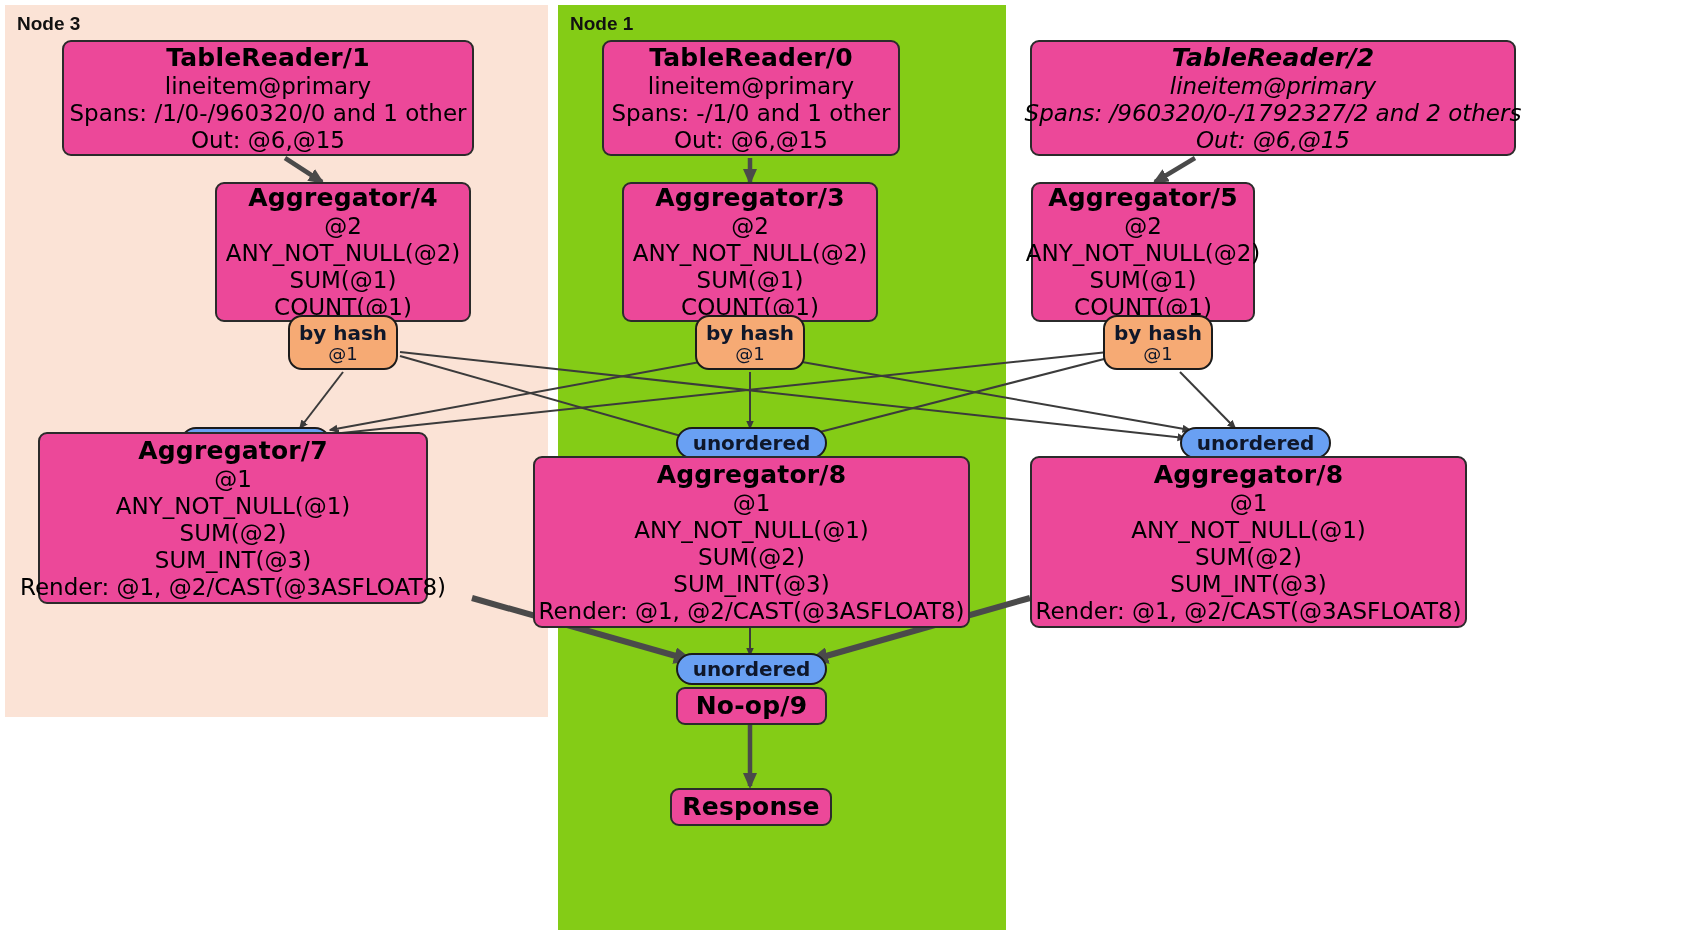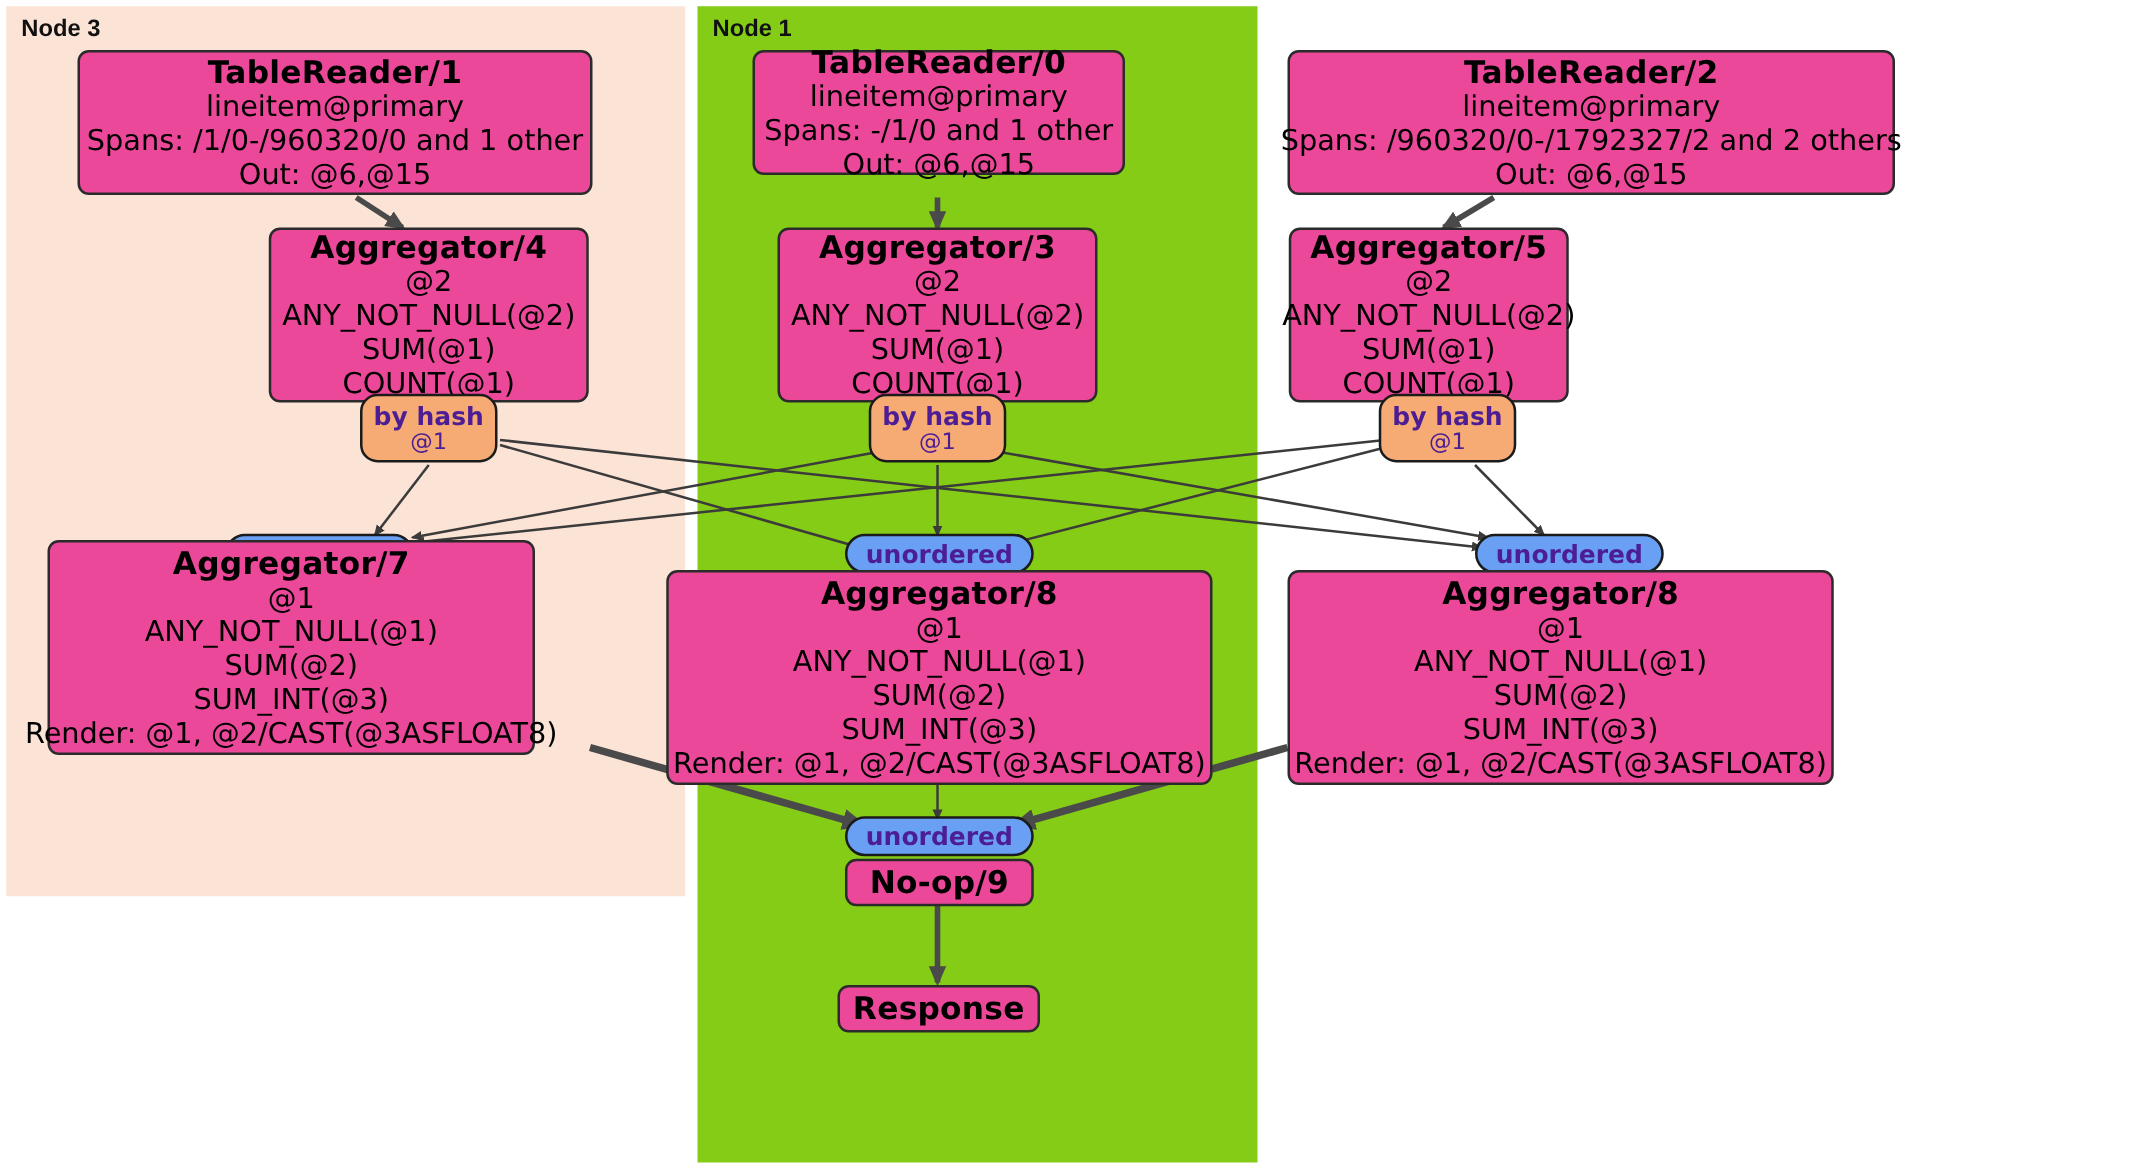--- a/index.html
+++ b/index.html
@@ -89,7 +89,7 @@
     <div class="ln">Out: @6,@15</div>
   </div>
 
-  <div class="box" style="left:602px;top:40px;width:298px;height:100px;text-align:right;">
+  <div class="box" style="left:602px;top:40px;width:298px;height:116px;text-align:right;">
     <div class="ttl">TableReader/0</div>
     <div class="ln">lineitem@primary</div>
     <div class="ln">Spans: -/1/0 and 1 other</div>

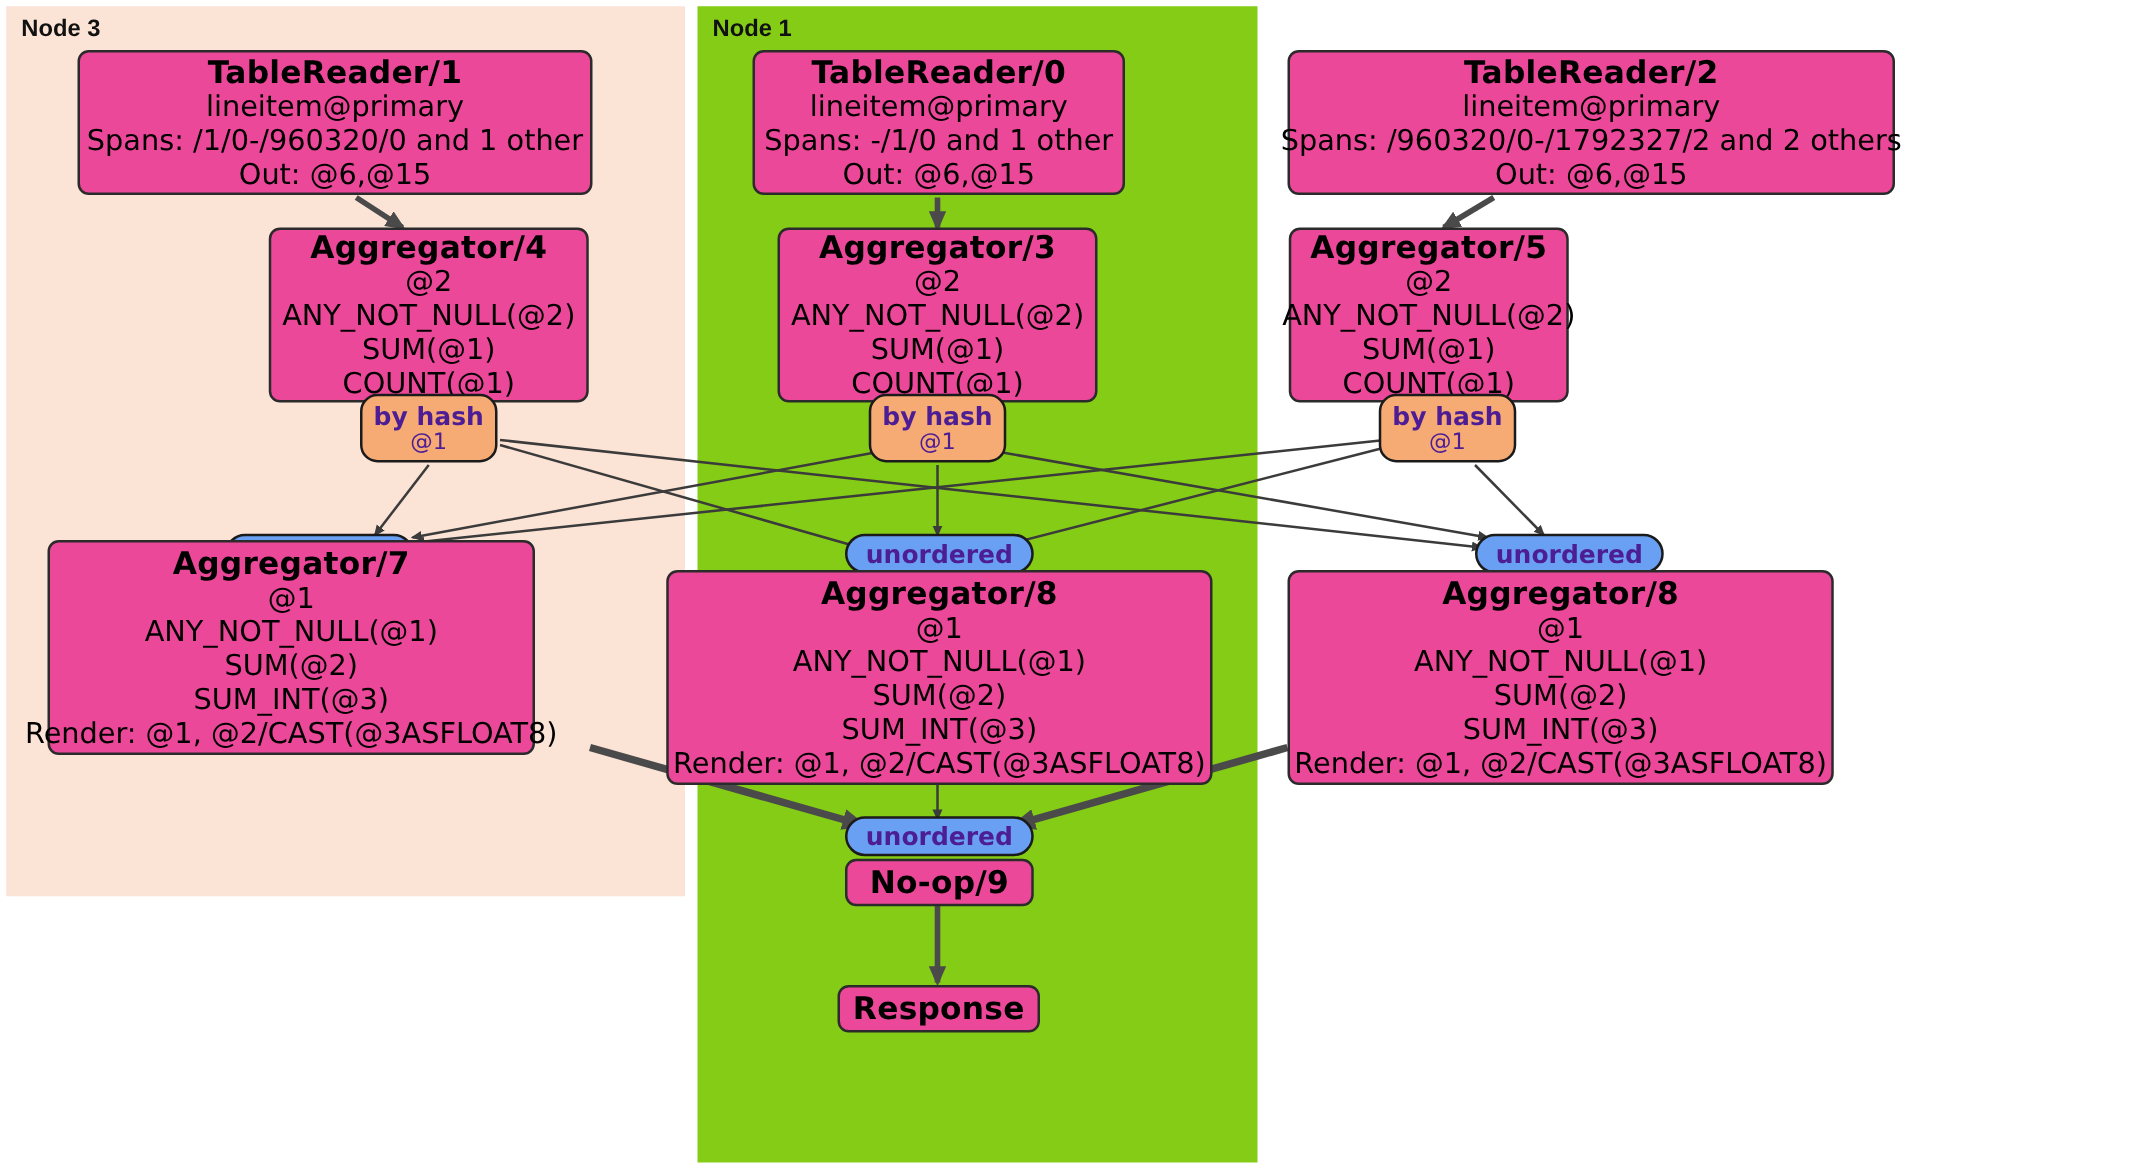--- a/index.html
+++ b/index.html
@@ -96,7 +96,7 @@
     <div class="ln">Out: @6,@15</div>
   </div>
 
-  <div class="box" style="left:1030px;top:40px;width:486px;height:116px;">
+  <div class="box" style="left:1030px;top:40px;width:486px;height:116px;font-style:italic;">
     <div class="ttl">TableReader/2</div>
     <div class="ln">lineitem@primary</div>
     <div class="ln">Spans: /960320/0-/1792327/2 and 2 others</div>

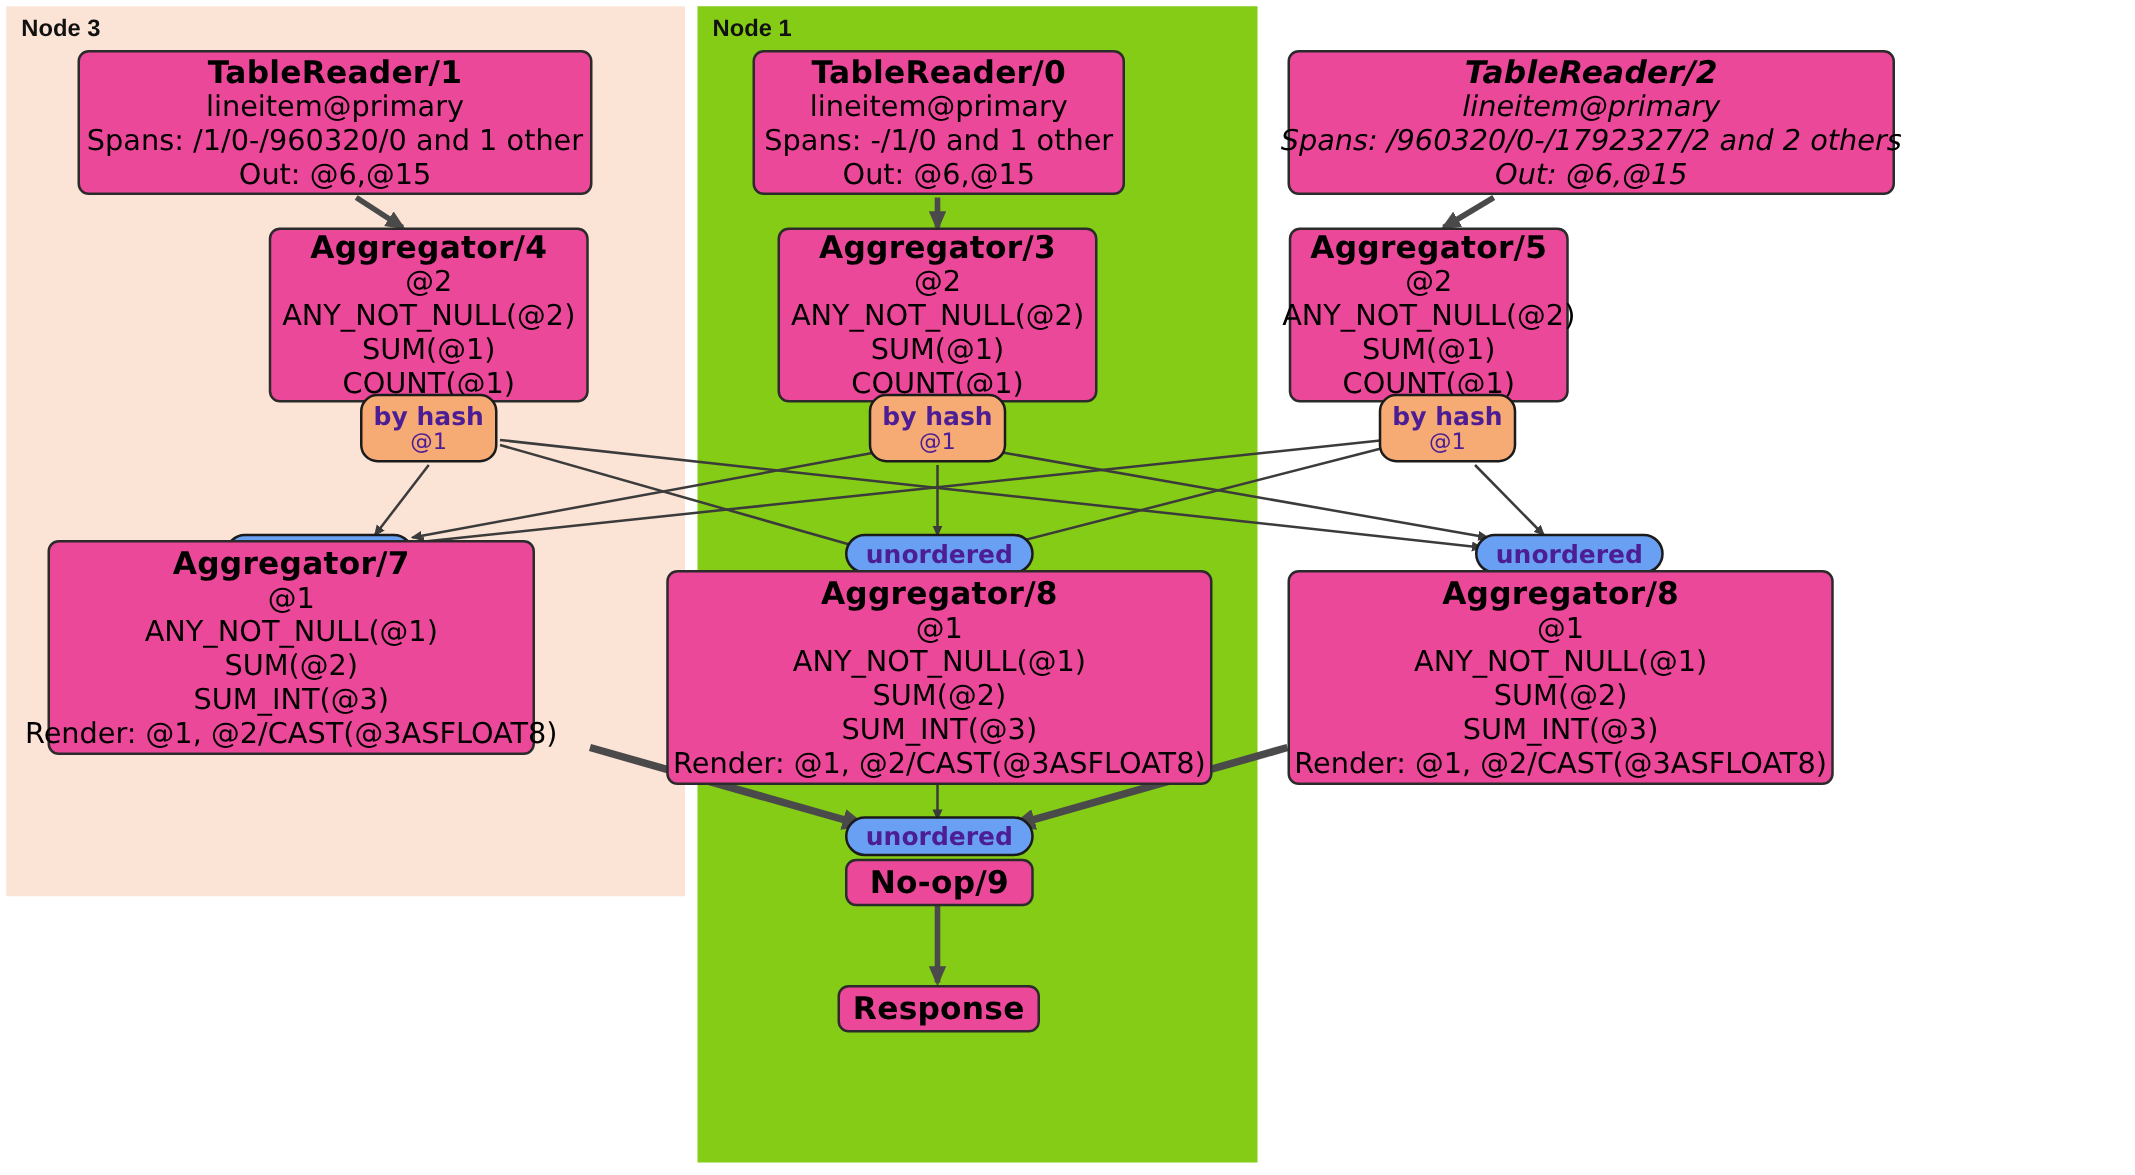--- a/index.html
+++ b/index.html
@@ -20,7 +20,7 @@
 
   .pill{position:absolute;box-sizing:border-box;border:2px solid #1b1b1b;
         display:flex;flex-direction:column;align-items:center;justify-content:center;
-        text-align:center;color:#4c1d95;}
+        text-align:center;color:#0f172a;}
   .pill.blue{background:#69a0f3;border-radius:16px;}
   .pill.orange{background:#f6aa74;border-radius:14px;}
   .pill .plbl{font-weight:bold;font-size:20px;line-height:22px;}

